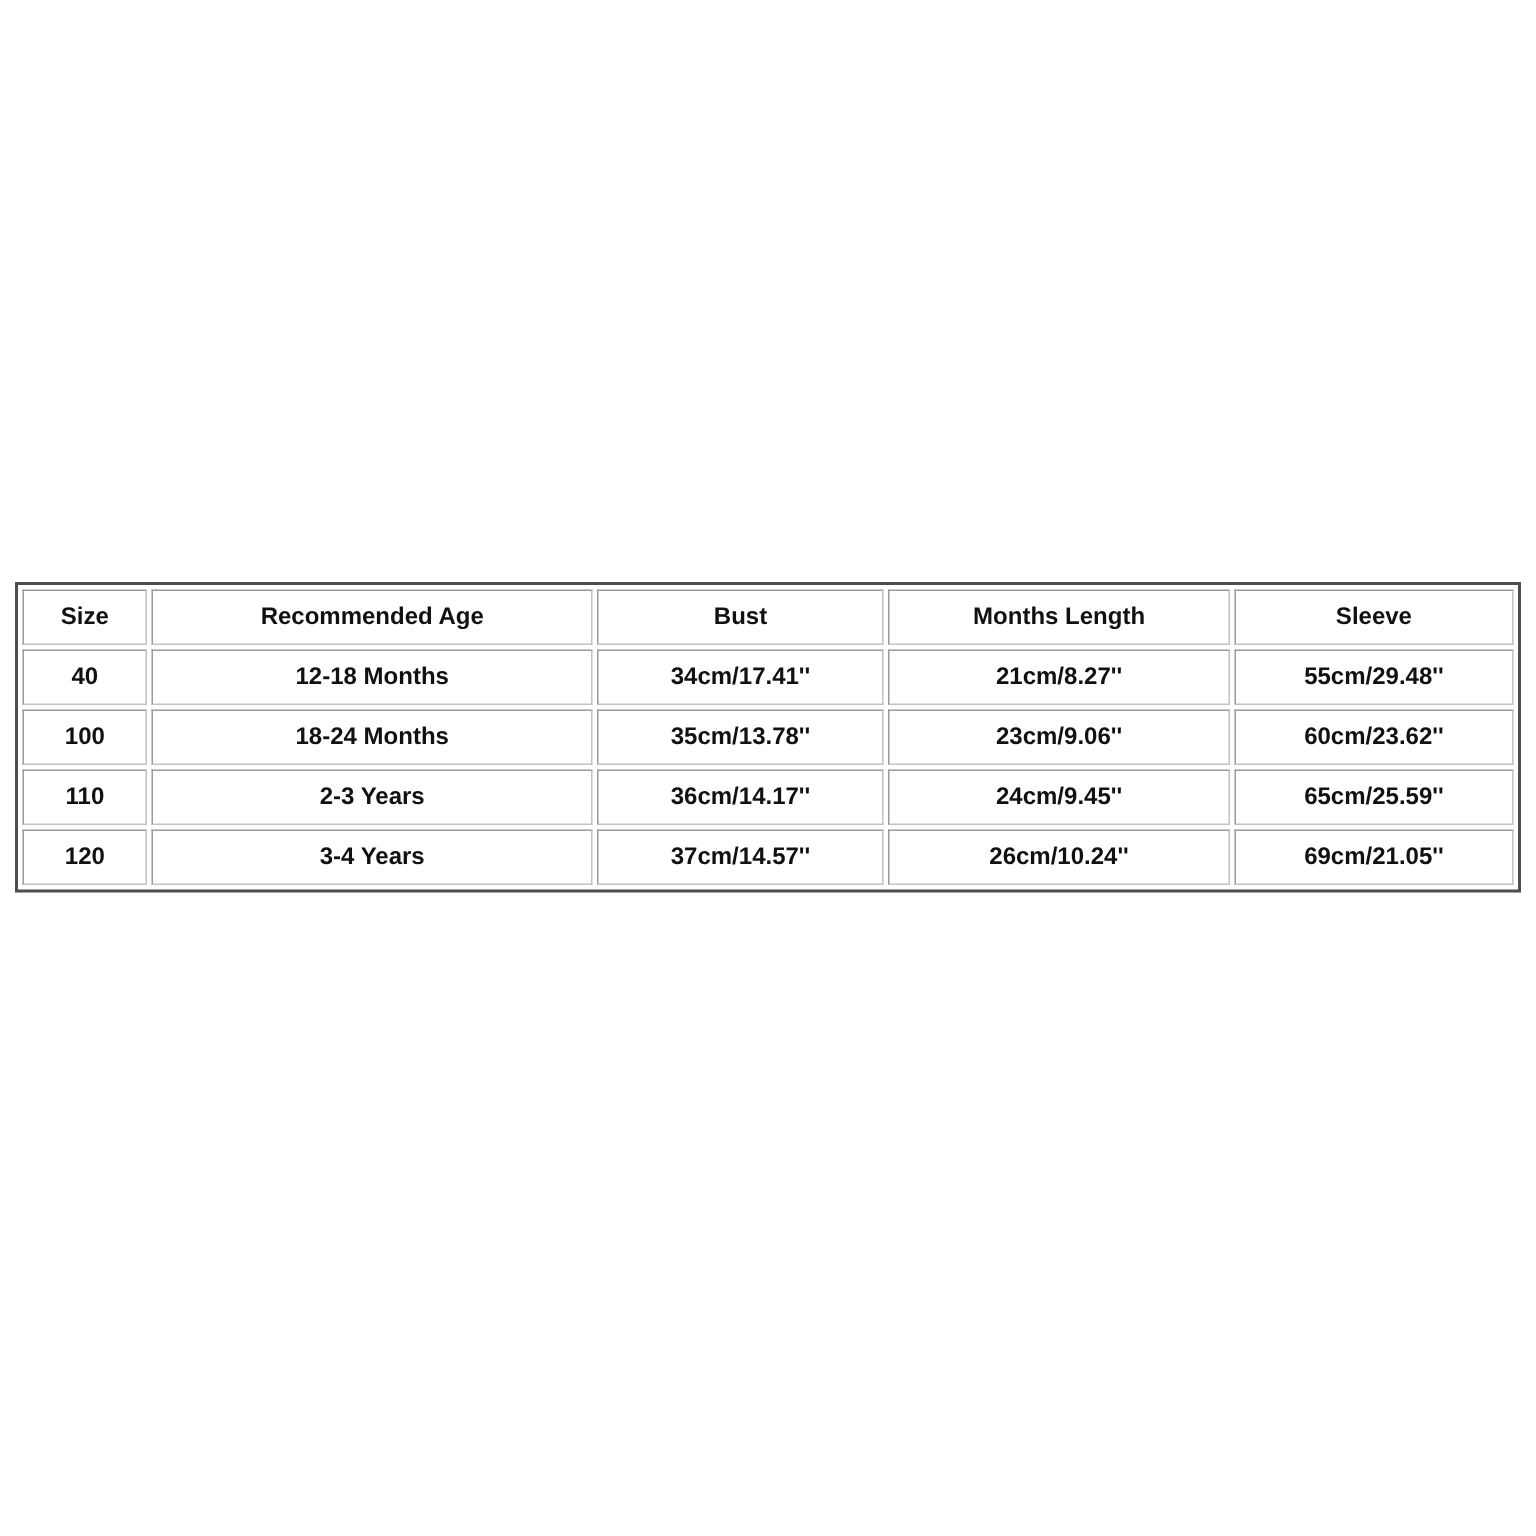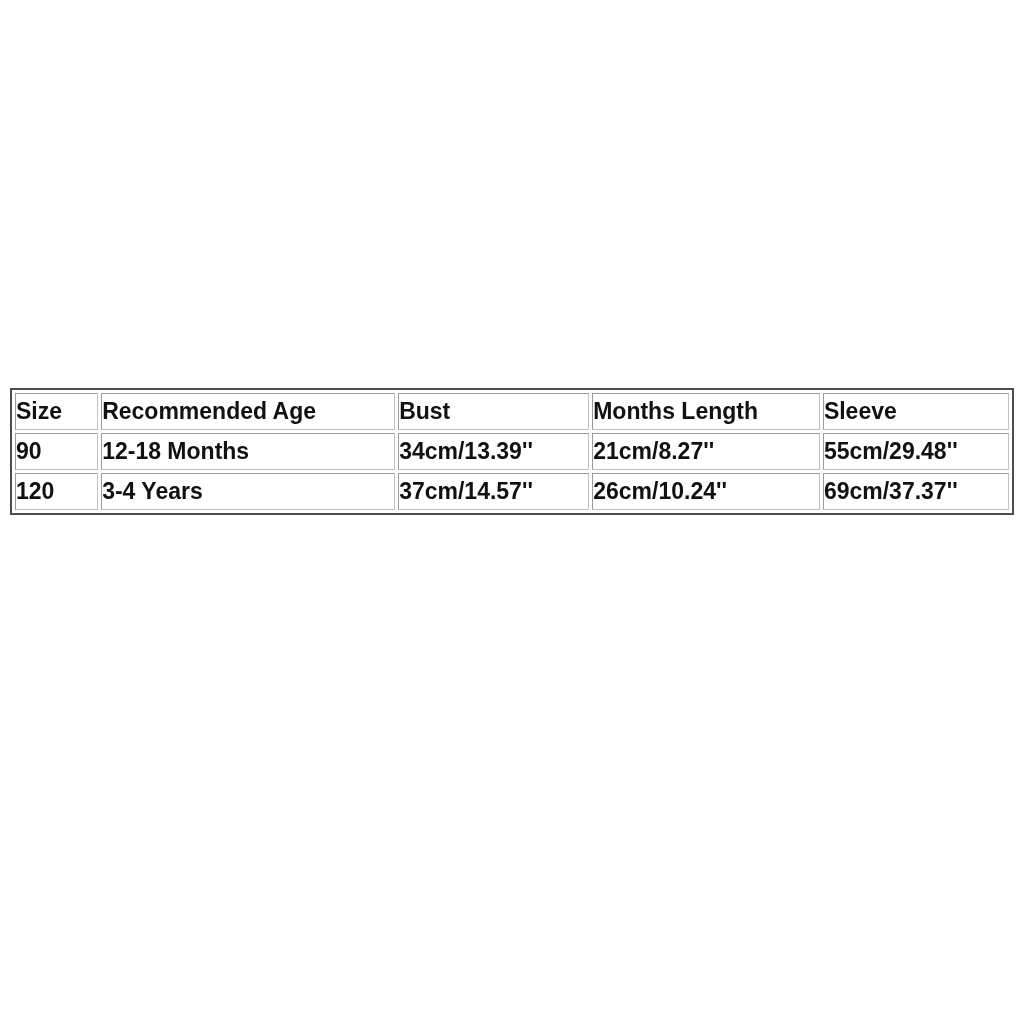--- a/index.html
+++ b/index.html
@@ -32,9 +32,9 @@
   table.size-chart td {
     height: 35px;
     padding: 0 0;
-    text-align: left;
+    text-align: center;
     vertical-align: middle;
-    font-size: 23px;
+    font-size: 16px;
     font-weight: bold;
     color: var(--text-color, #111111);
     background: var(--cell-bg, #ffffff);

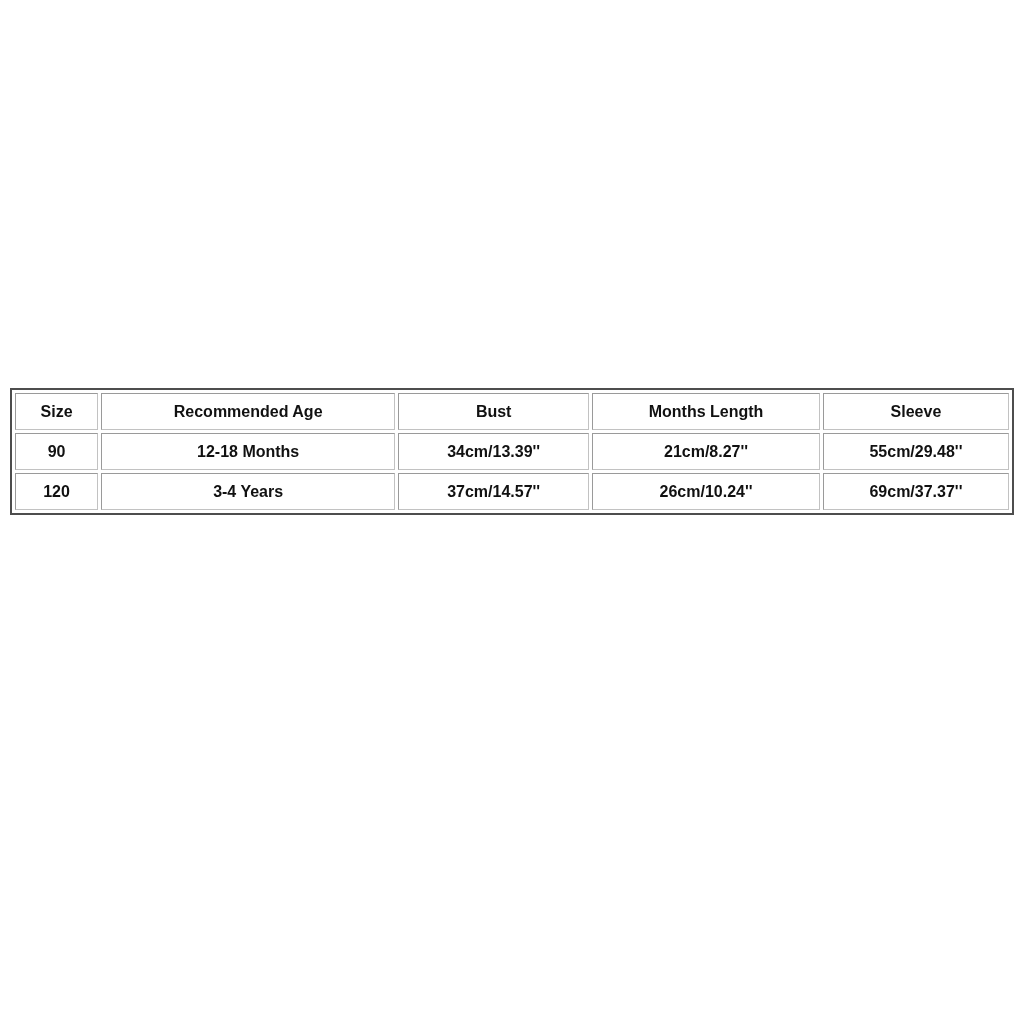--- a/index.html
+++ b/index.html
@@ -67,7 +67,7 @@
     </thead>
     <tbody>
         <tr>
-          <td>90</td>
+          <td>40</td>
           <td>12-18 Months</td>
           <td>34cm/13.39''</td>
           <td>21cm/8.27''</td>

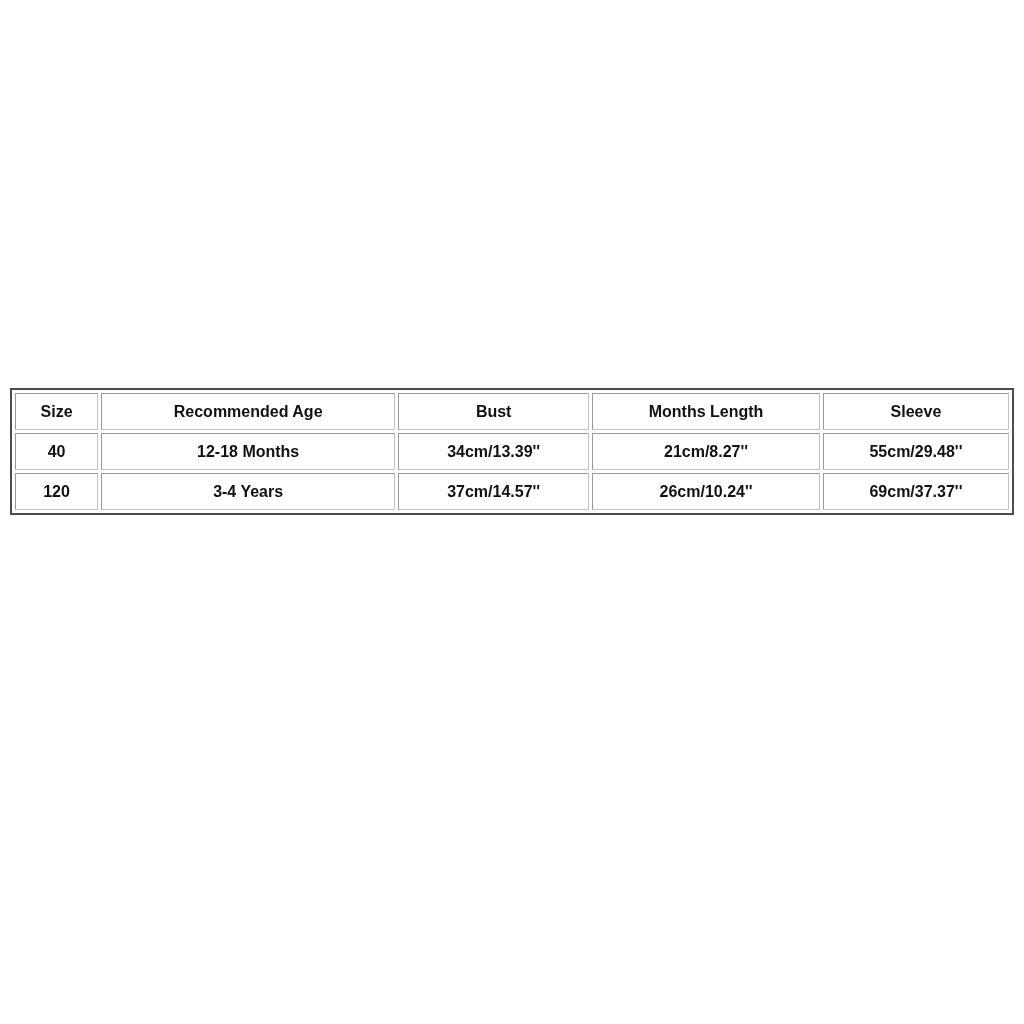--- a/index.html
+++ b/index.html
@@ -69,7 +69,7 @@
         <tr>
           <td>40</td>
           <td>12-18 Months</td>
-          <td>34cm/13.39''</td>
+          <td>34cm/17.41''</td>
           <td>21cm/8.27''</td>
           <td>55cm/29.48''</td>
         </tr>

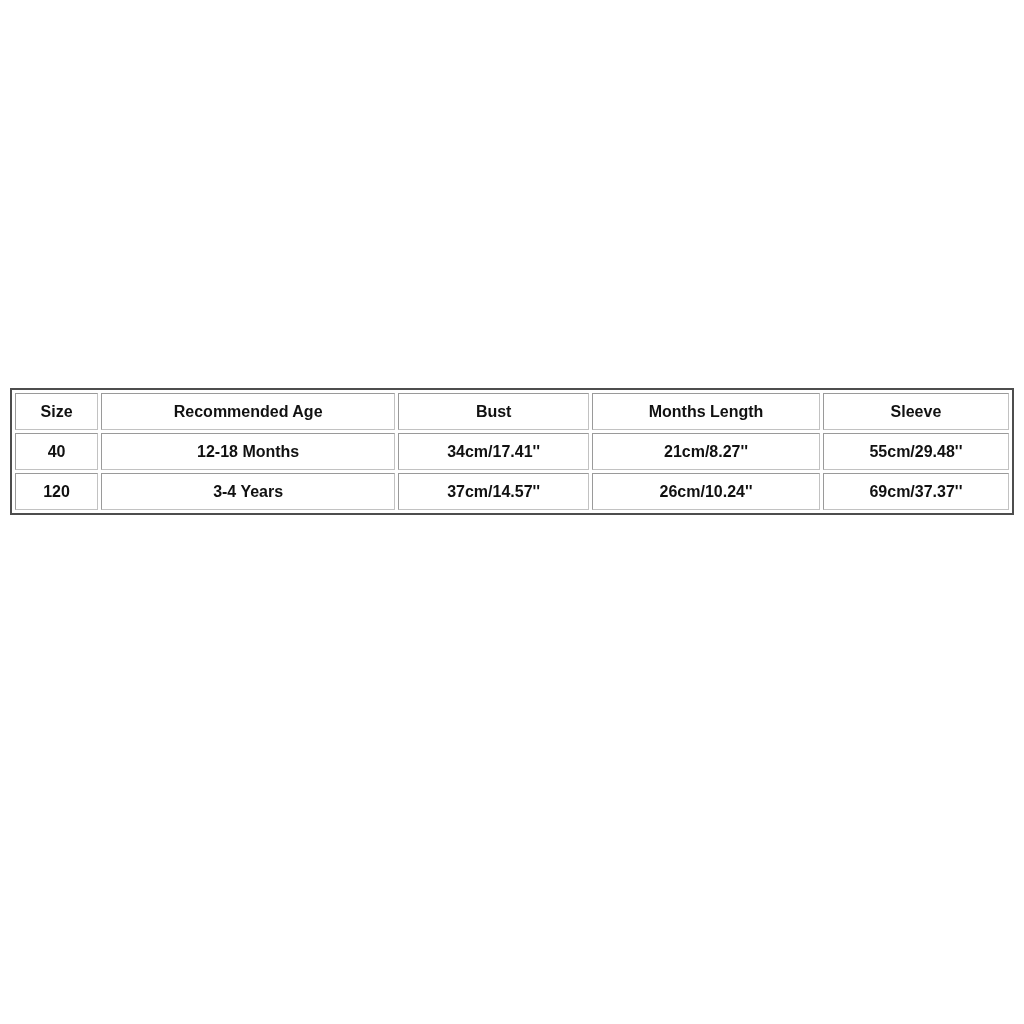--- a/index.html
+++ b/index.html
@@ -74,6 +74,13 @@
           <td>55cm/29.48''</td>
         </tr>
         <tr>
+          <td>100</td>
+          <td>18-24 Months</td>
+          <td>35cm/13.78''</td>
+          <td>23cm/9.06''</td>
+          <td>60cm/23.62''</td>
+        </tr>
+        <tr>
           <td>120</td>
           <td>3-4 Years</td>
           <td>37cm/14.57''</td>

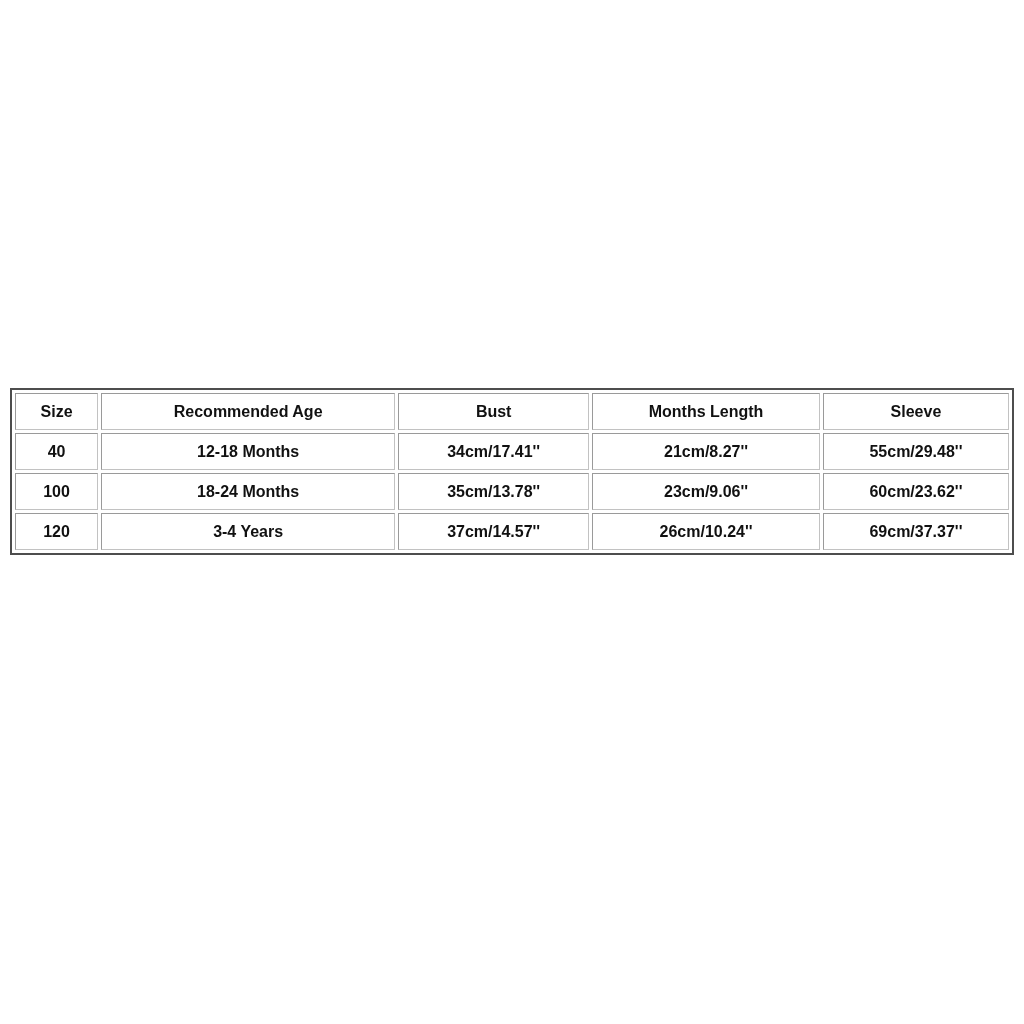--- a/index.html
+++ b/index.html
@@ -81,6 +81,13 @@
           <td>60cm/23.62''</td>
         </tr>
         <tr>
+          <td>110</td>
+          <td>2-3 Years</td>
+          <td>36cm/14.17''</td>
+          <td>24cm/9.45''</td>
+          <td>65cm/25.59''</td>
+        </tr>
+        <tr>
           <td>120</td>
           <td>3-4 Years</td>
           <td>37cm/14.57''</td>

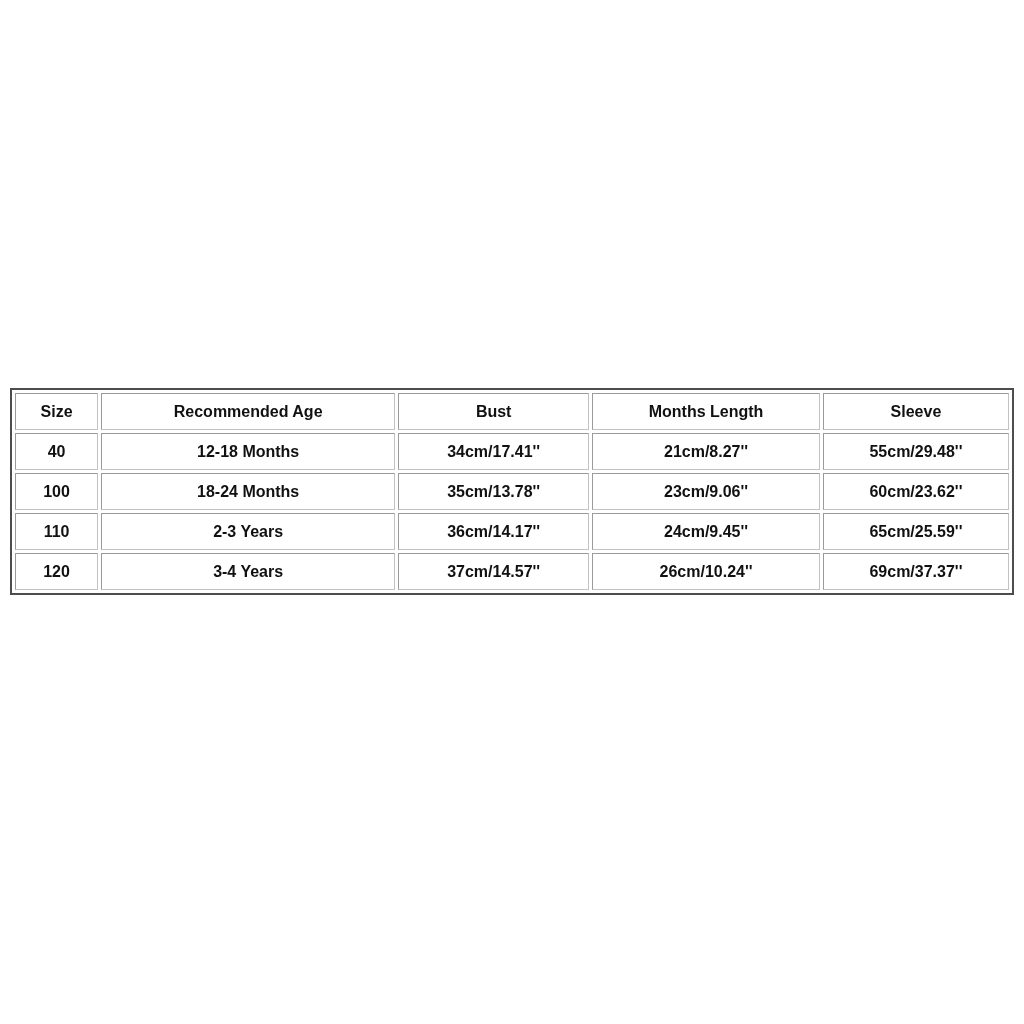--- a/index.html
+++ b/index.html
@@ -92,7 +92,7 @@
           <td>3-4 Years</td>
           <td>37cm/14.57''</td>
           <td>26cm/10.24''</td>
-          <td>69cm/37.37''</td>
+          <td>69cm/21.05''</td>
         </tr>
       </tbody>
   </table>

